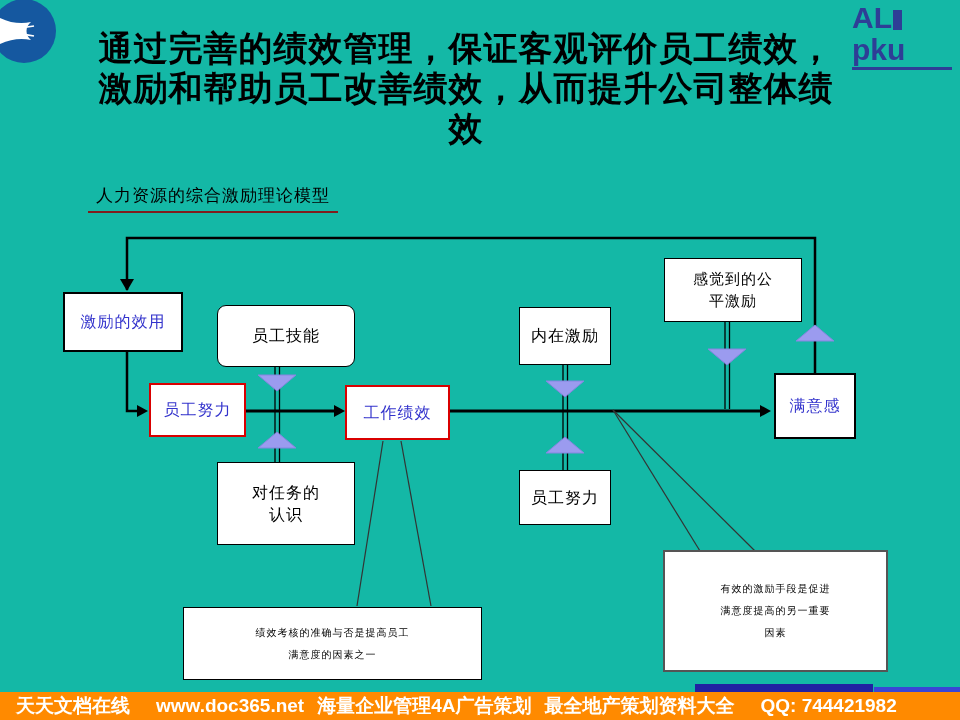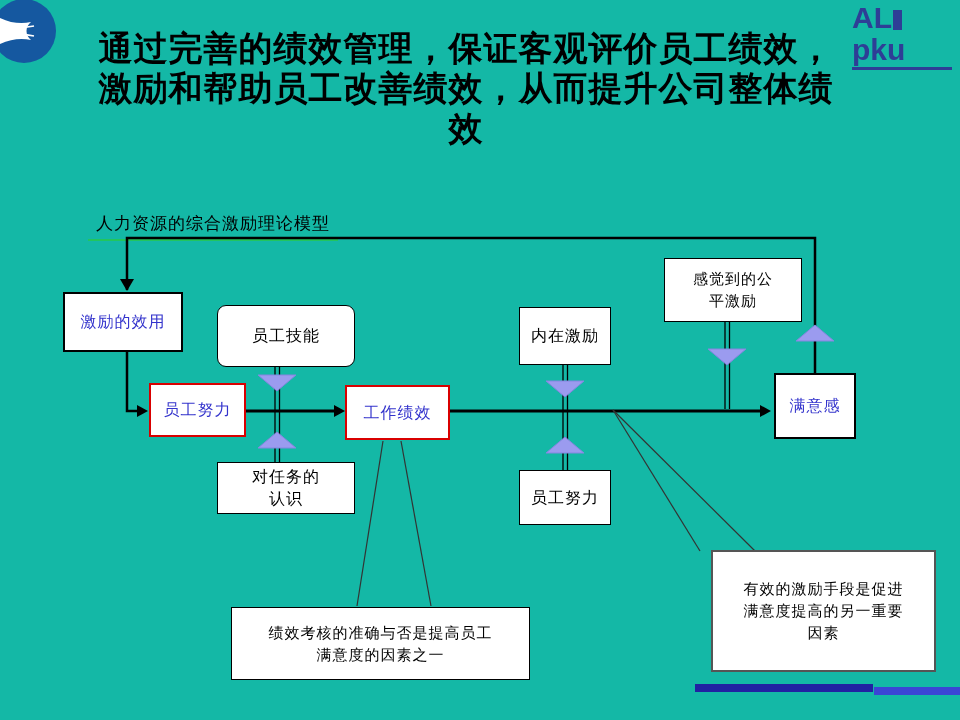--- a/index.html
+++ b/index.html
@@ -26,7 +26,7 @@
   }
   .subtitle{
     position:absolute;left:88px;top:184px;padding:0 8px 4px 8px;
-    font-size:17px;color:#000;border-bottom:2px solid #22c55e;letter-spacing:1px;margin-top:28px;
+    font-size:17px;color:#000;border-bottom:2px solid #7f1d1d;letter-spacing:1px;
   }
   
   .connector-layer{position:absolute;left:0;top:0;width:960px;height:720px;pointer-events:none;}

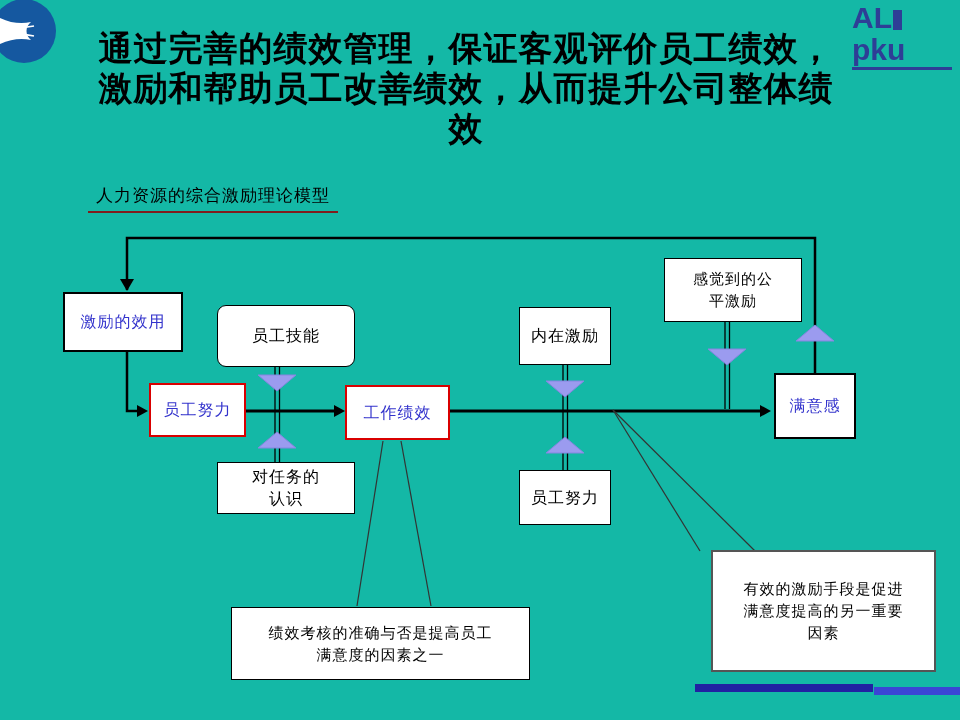--- a/index.html
+++ b/index.html
@@ -122,7 +122,7 @@
 
   <div class="box red-border blue-text" style="left:149px;top:383px;width:97px;height:54px;">员工努力</div>
 
-  <div class="box thin" style="left:217px;top:462px;width:138px;height:52px;">对任务的
+  <div class="box thin" style="left:217px;top:462px;width:138px;height:83px;">对任务的
 认识</div>
 
   <div class="box thin" style="left:519px;top:307px;width:92px;height:58px;">内在激励</div>

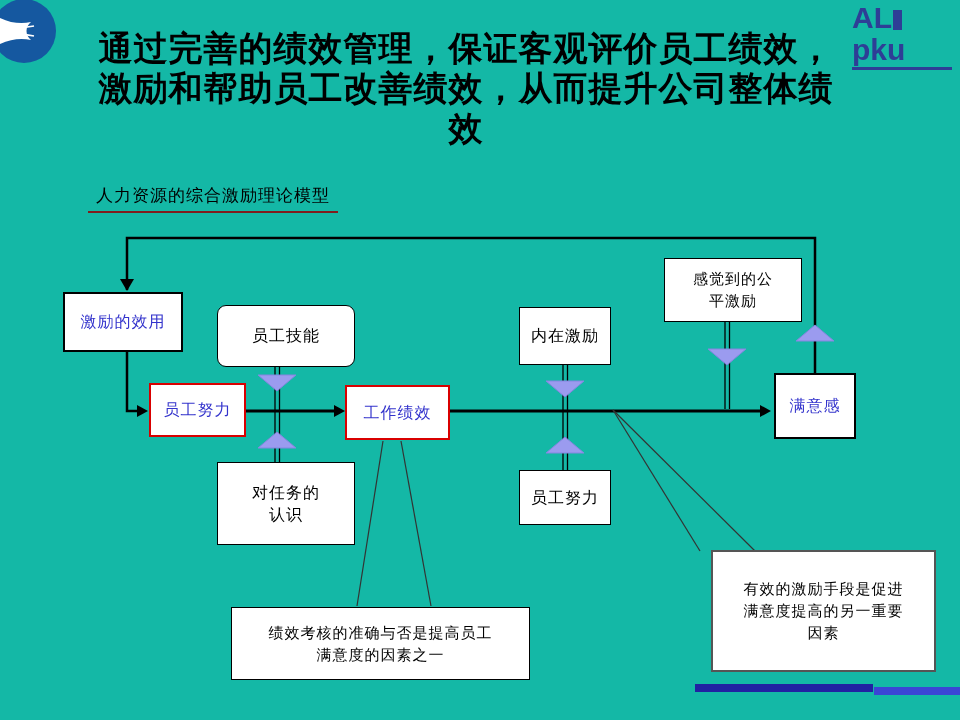--- a/index.html
+++ b/index.html
@@ -39,7 +39,7 @@
   .box.blue-text{color:#3333CC;}
   .box.red-border{border-color:#D90000;}
   .box.thin{border-width:1.5px;}
-  .note{font-size:15px;line-height:22px;letter-spacing:1px;margin-left:48px;}
+  .note{font-size:10px;line-height:22px;letter-spacing:1px;}
   .note2{border-color:#555;}
   
   .deco-bar1{position:absolute;left:695px;top:684px;width:178px;height:8px;background:#2121A2;}

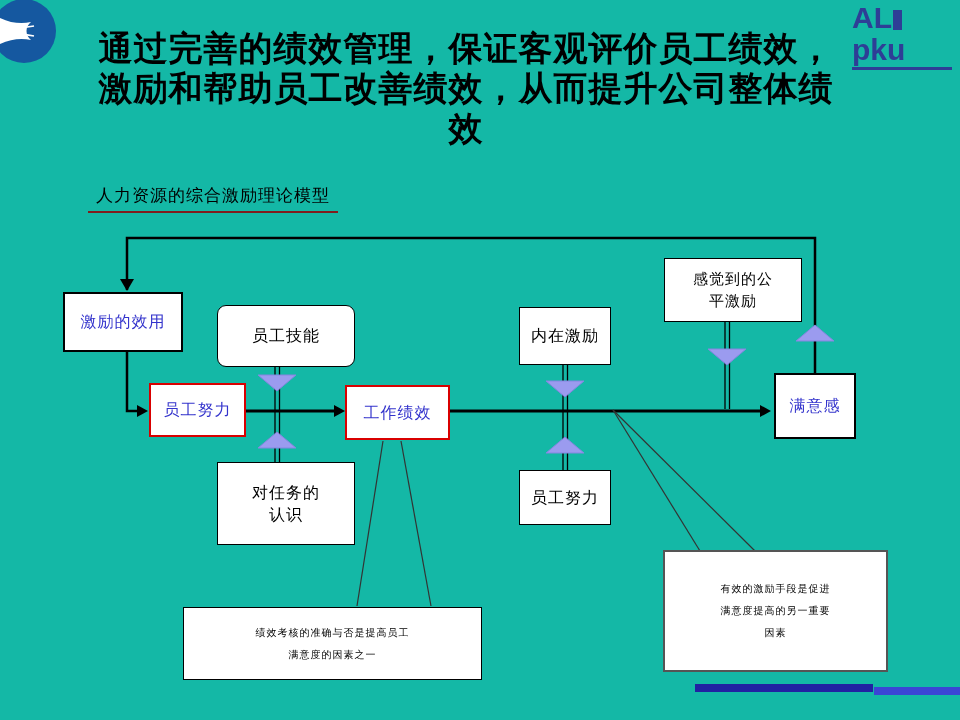--- a/index.html
+++ b/index.html
@@ -144,6 +144,13 @@
   <div class="deco-bar1"></div>
   <div class="deco-bar2"></div>
 
+  <div class="banner">
+    <span class="gap-wide">天天文档在线</span>
+    <span>www.doc365.net</span>
+    <span>海量企业管理4A广告策划</span>
+    <span class="gap-wide">最全地产策划资料大全</span>
+    <span>QQ: 744421982</span>
+  </div>
 
 </div>
 

